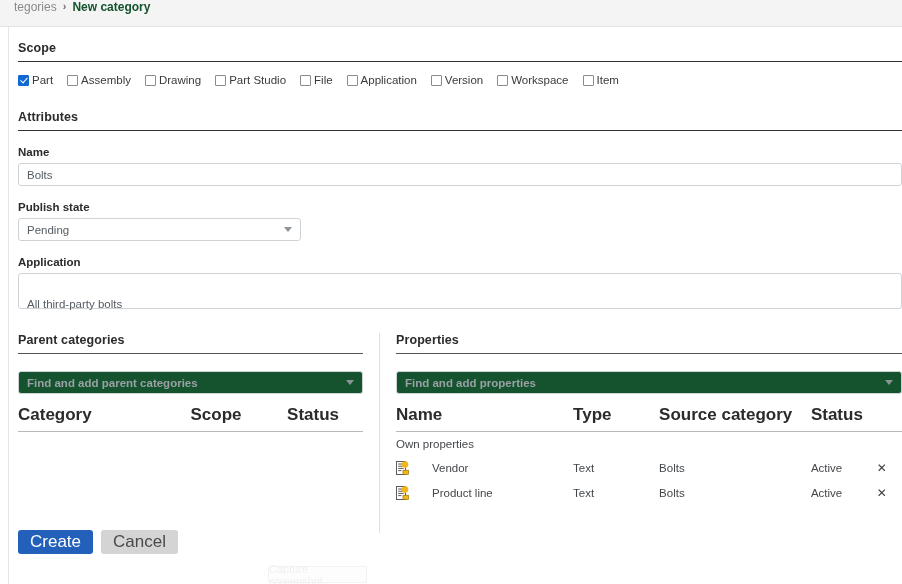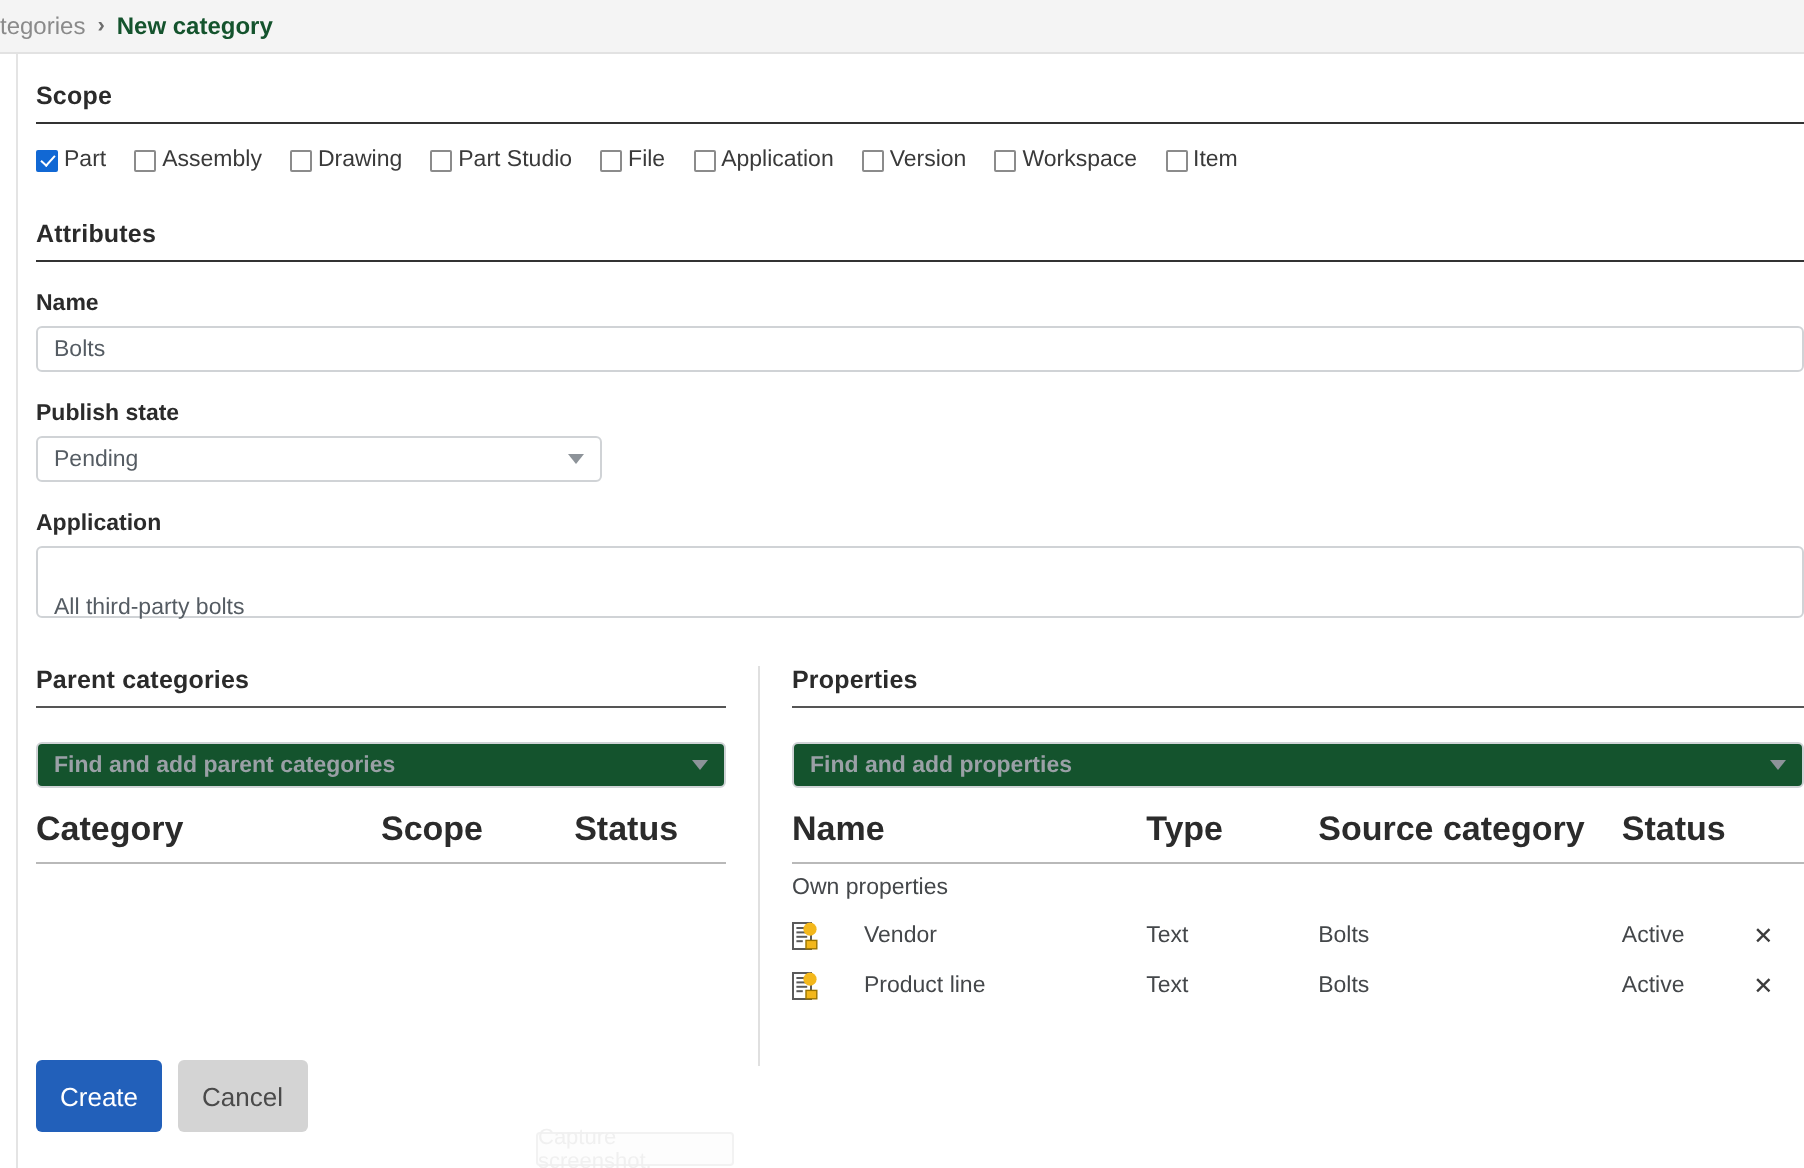--- a/index.html
+++ b/index.html
@@ -23,8 +23,8 @@
     background: #f4f4f4;
     border-bottom: 1px solid #e2e2e2;
     display: flex;
-    align-items: center;
-    padding-left: 0px;
+    align-items: flex-start;
+    padding-left: 14px;
     box-sizing: border-box;
   }
   .crumb {

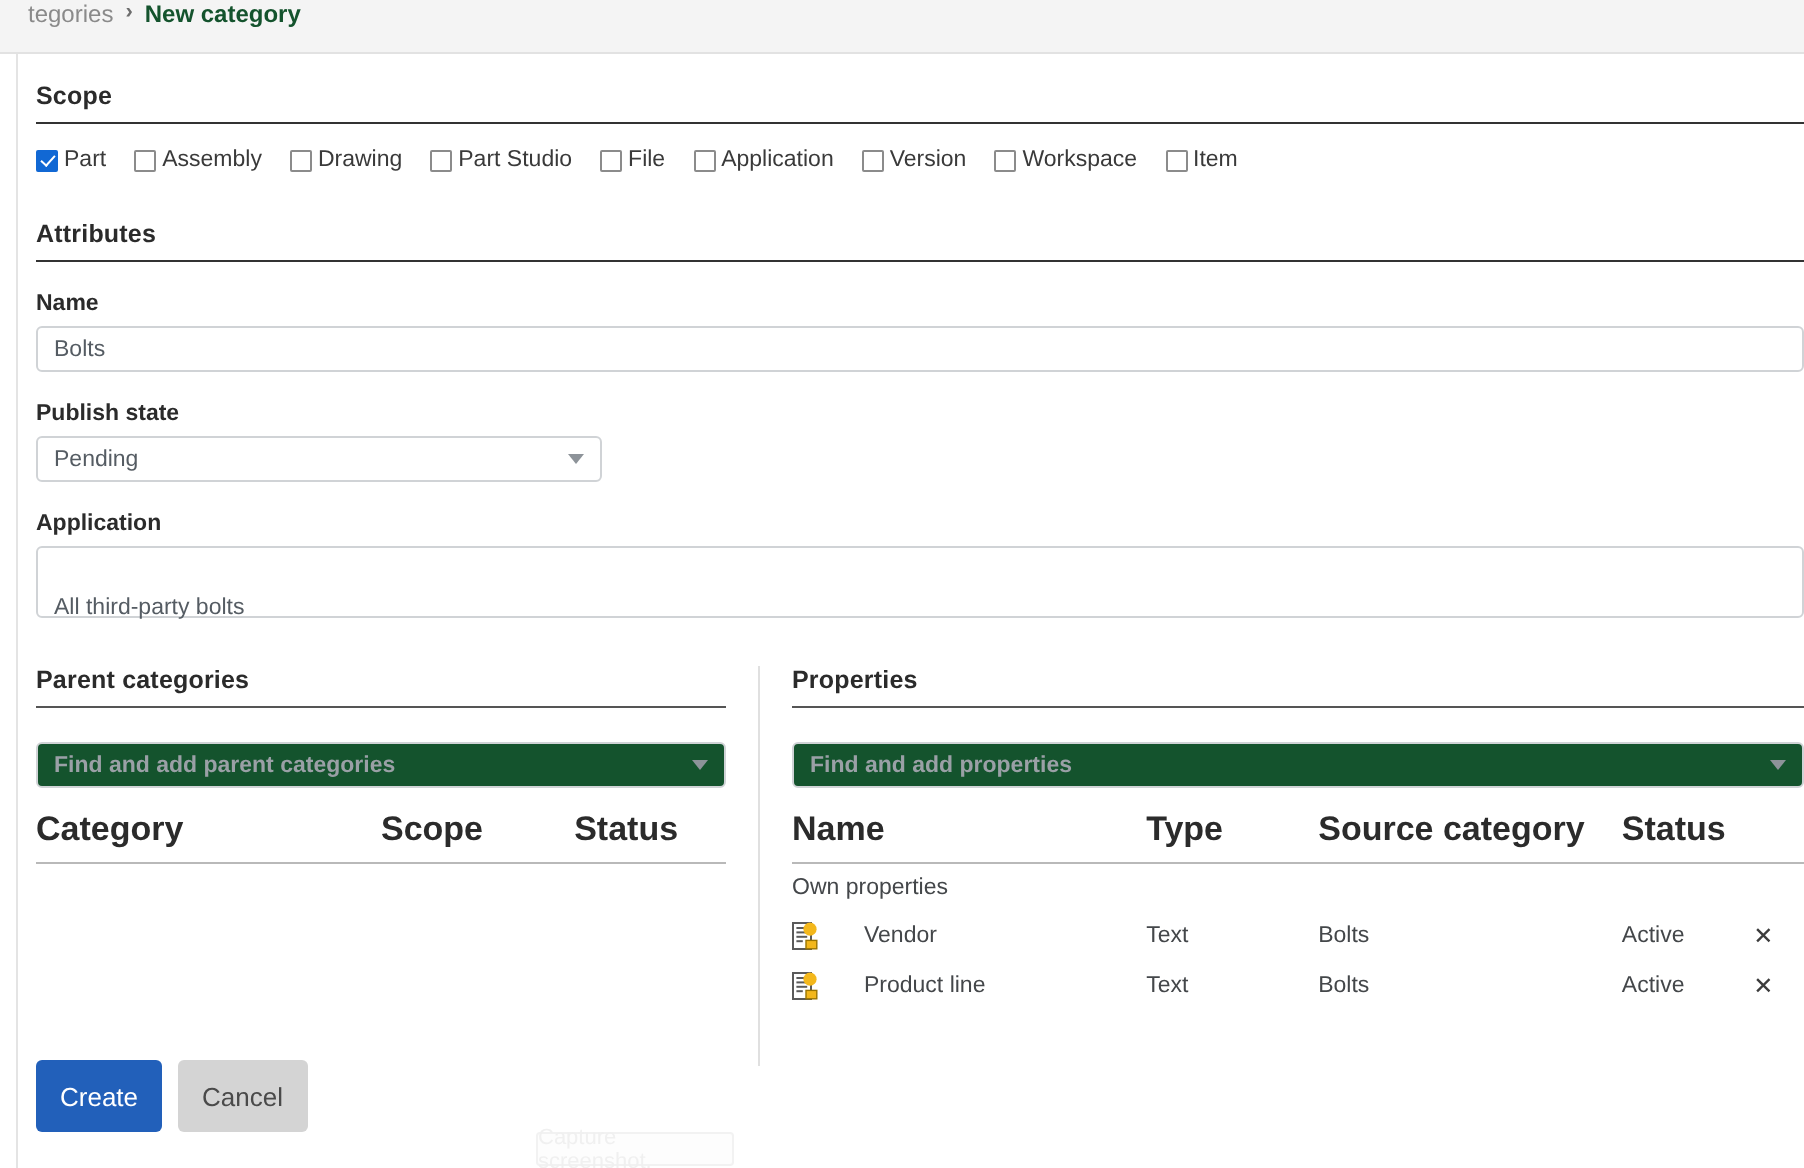--- a/index.html
+++ b/index.html
@@ -255,10 +255,10 @@
     align-items: center;
   }
   .btn {
-    height: 36px;
+    height: 24px;
     min-width: 48px;
     border-radius: 3px;
-    font-size: 13px;
+    font-size: 17px;
     display: inline-flex;
     align-items: center;
     justify-content: center;

